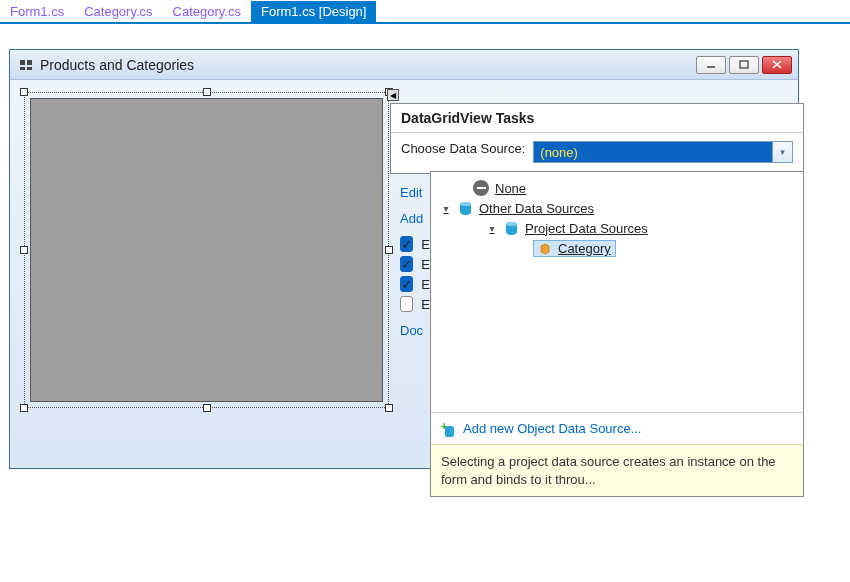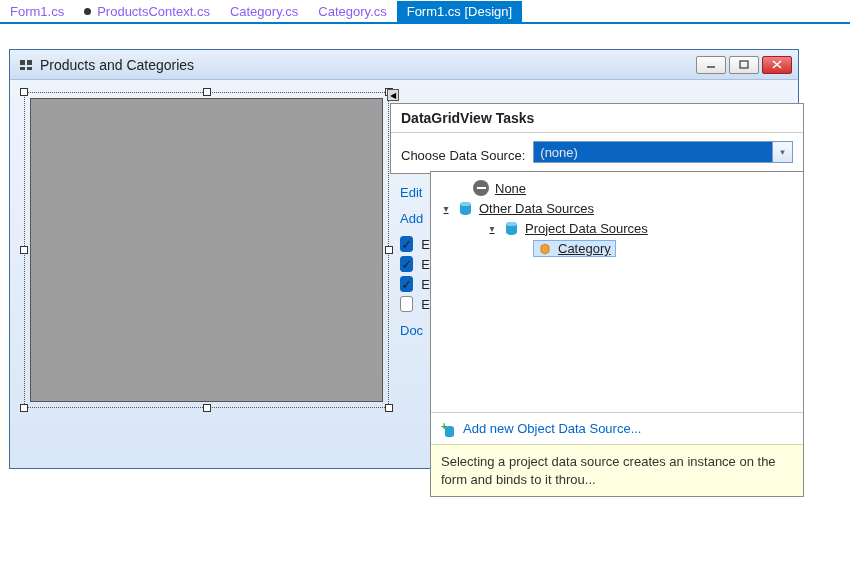--- a/index.html
+++ b/index.html
@@ -79,10 +79,6 @@
 <div class="tabbar">
   <div class="tab">
       <span>Form1.cs</span>
-    </div>
-  <div class="tab">
-      <span class="dot"></span>
-      <span>ProductsContext.cs</span>
     </div>
   <div class="tab">
       <span>Category.cs</span>

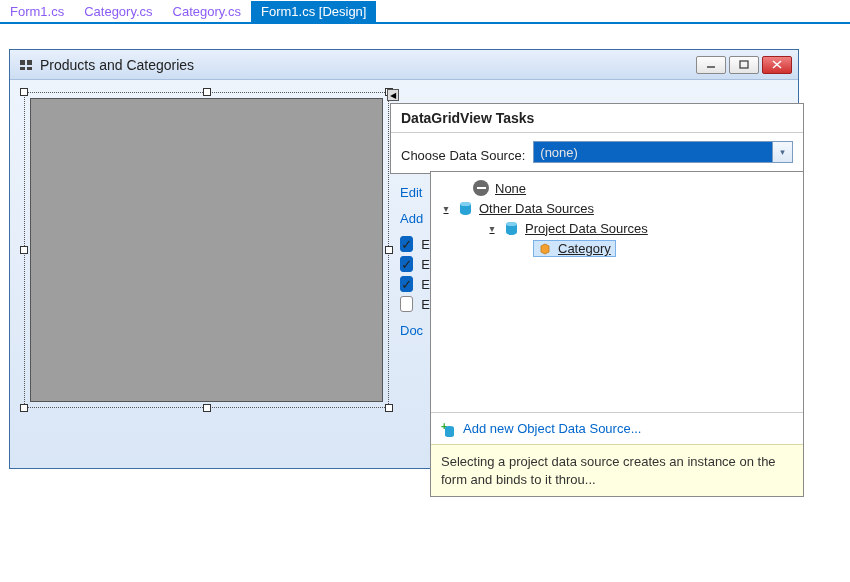--- a/index.html
+++ b/index.html
@@ -37,7 +37,7 @@
   .tasks-panel { position: absolute; left: 390px; top: 79px; width: 414px; border: 1px solid #8a8a8a; background: #fff; }
   .tasks-head { padding: 6px 10px; font-weight: bold; color: #222; font-size: 14px; border-bottom: 1px solid #ccc; }
   .tasks-body { padding: 8px 10px 8px 10px; }
-  .row { display: flex; align-items: flex-end; margin-bottom: 2px; }
+  .row { display: flex; align-items: flex-start; margin-bottom: 2px; }
   .row label { color: #222; font-size: 13px; margin-right: 8px; white-space: nowrap; }
   .combo { flex: 1; display: flex; height: 22px; }
   .combo-val { flex: 1; background: #0a64c2; color: #e5e5e5; border: 1px solid #7a9ac0; padding: 1px 6px; display: flex; align-items: center; font-size: 13px; }

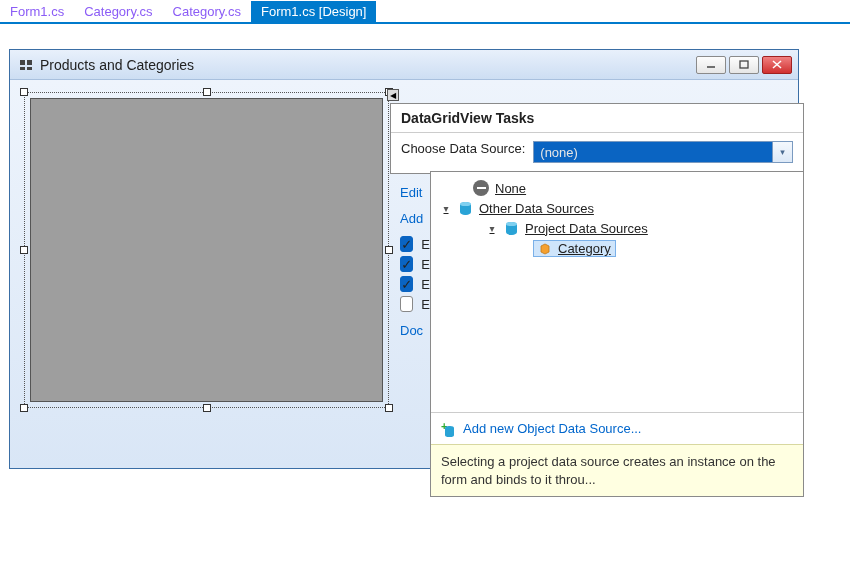--- a/index.html
+++ b/index.html
@@ -40,7 +40,7 @@
   .row { display: flex; align-items: flex-start; margin-bottom: 2px; }
   .row label { color: #222; font-size: 13px; margin-right: 8px; white-space: nowrap; }
   .combo { flex: 1; display: flex; height: 22px; }
-  .combo-val { flex: 1; background: #0a64c2; color: #e5e5e5; border: 1px solid #7a9ac0; padding: 1px 6px; display: flex; align-items: center; font-size: 13px; }
+  .combo-val { flex: 1; background: #0a64c2; color: #fde047; border: 1px solid #7a9ac0; padding: 1px 6px; display: flex; align-items: center; font-size: 13px; }
   .combo-btn { width: 20px; border: 1px solid #7a9ac0; border-left: none; background: linear-gradient(#f4f8fd,#dde9f7); display: flex; align-items: center; justify-content: center; color: #4a6a90; font-size: 9px; }
   .link { color: #0066cc; font-size: 13px; margin: 6px 0; display: block; cursor: default; }
   .chk { display: flex; align-items: center; gap: 8px; margin: 8px 0; }

